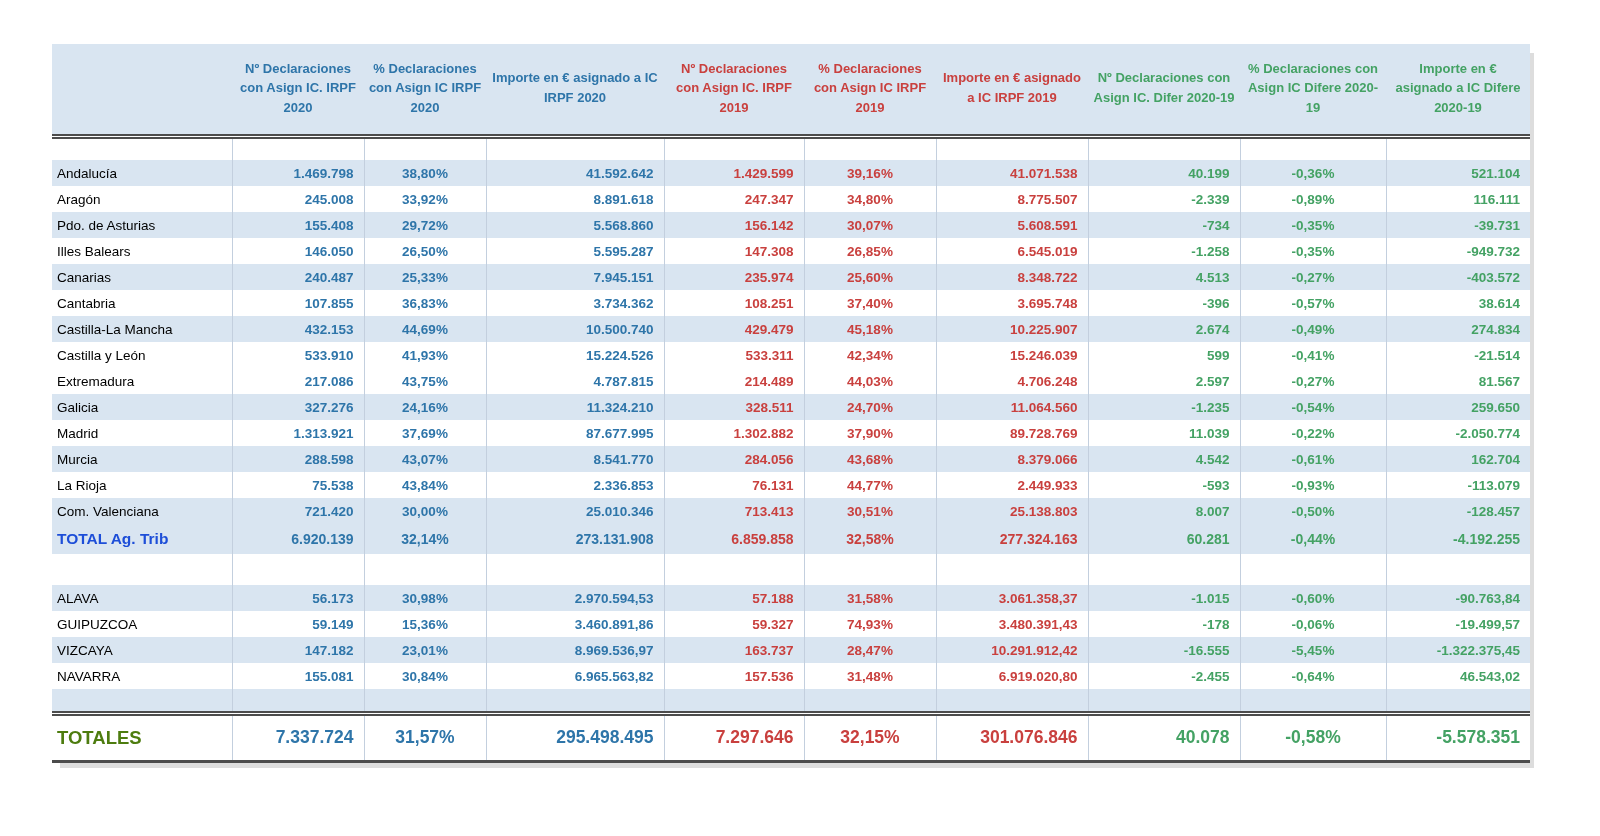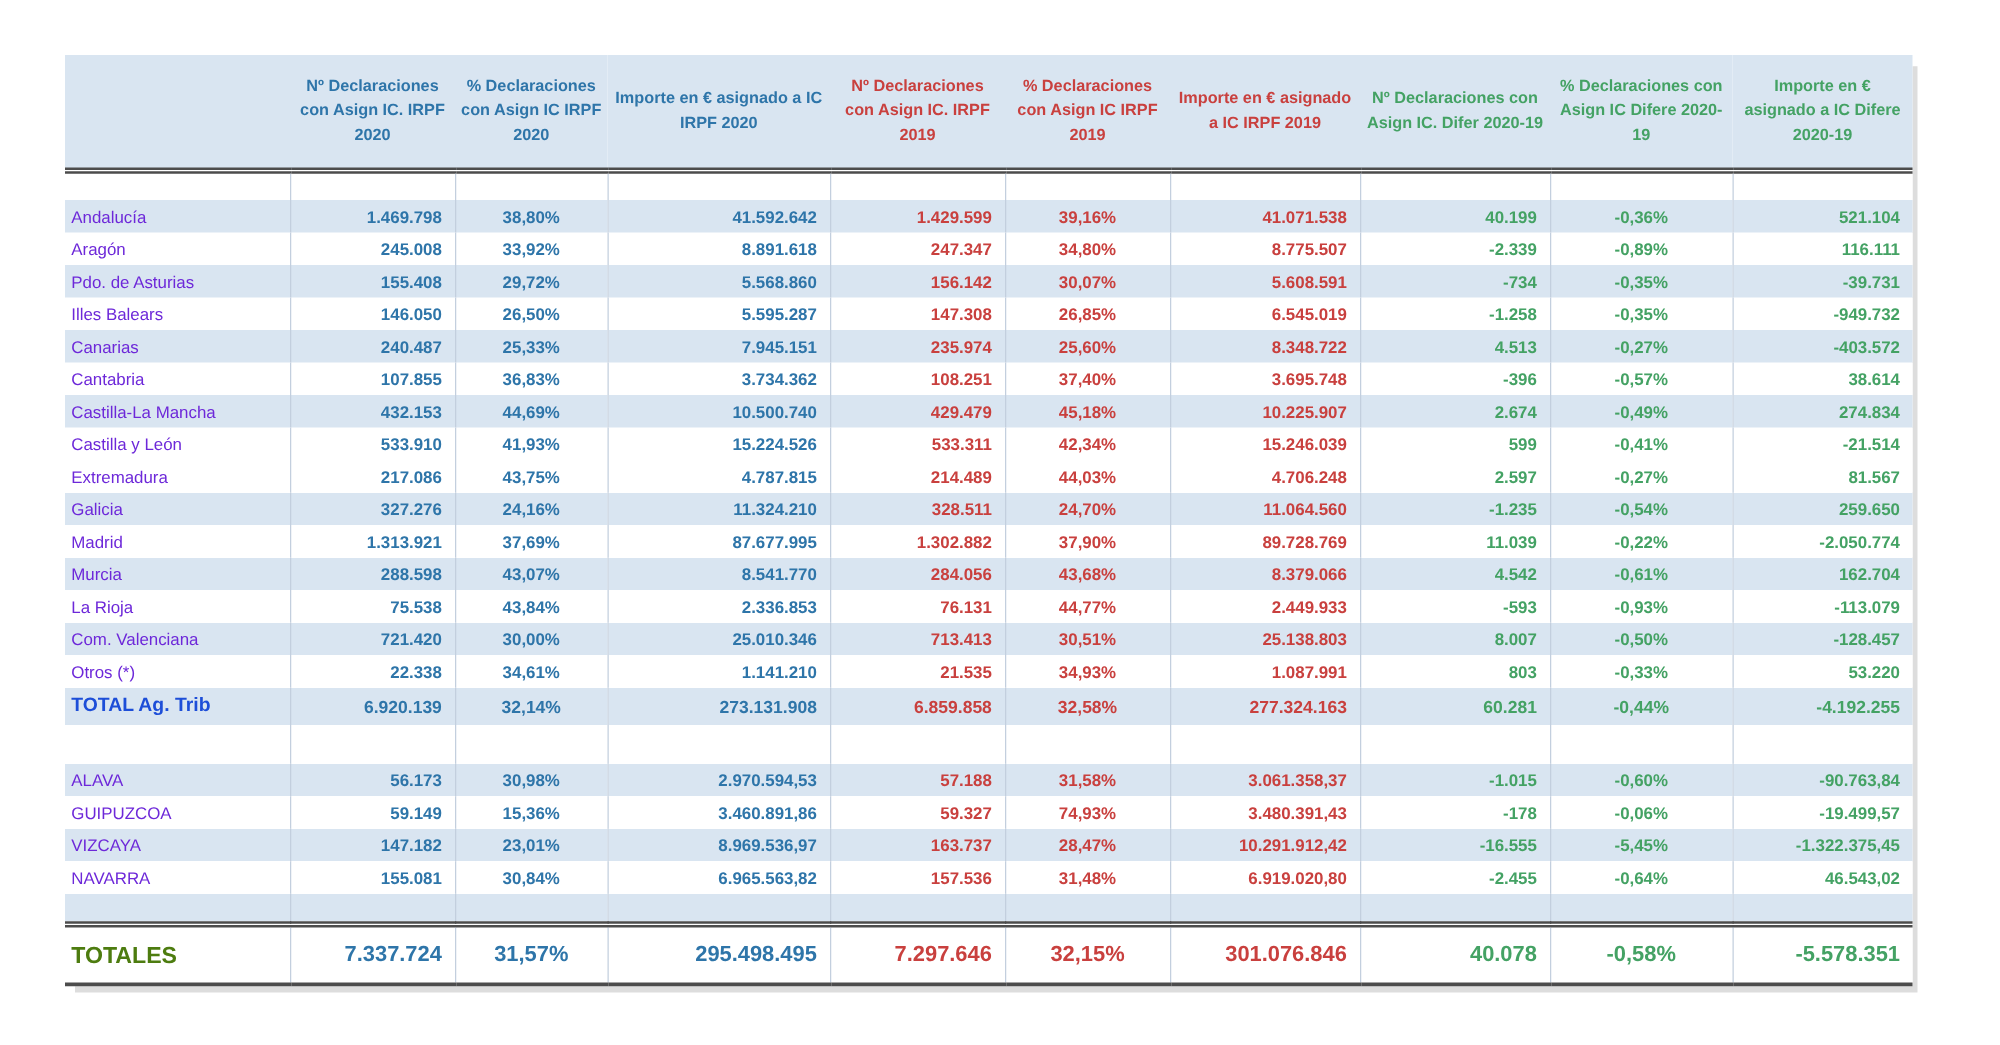--- a/index.html
+++ b/index.html
@@ -50,7 +50,7 @@
   .col-right{text-align:right;}
   .col-center{text-align:center;}
 
-  .region-cell{color:#6d28d9;font-weight:400;padding-left:5px;}
+  .region-cell{color:#000000;font-weight:400;padding-left:5px;}
   .value-cell{font-weight:700;}
   .value-cell.grp-y2020{color:var(--c2020);}
   .value-cell.grp-y2019{color:var(--c2019);}

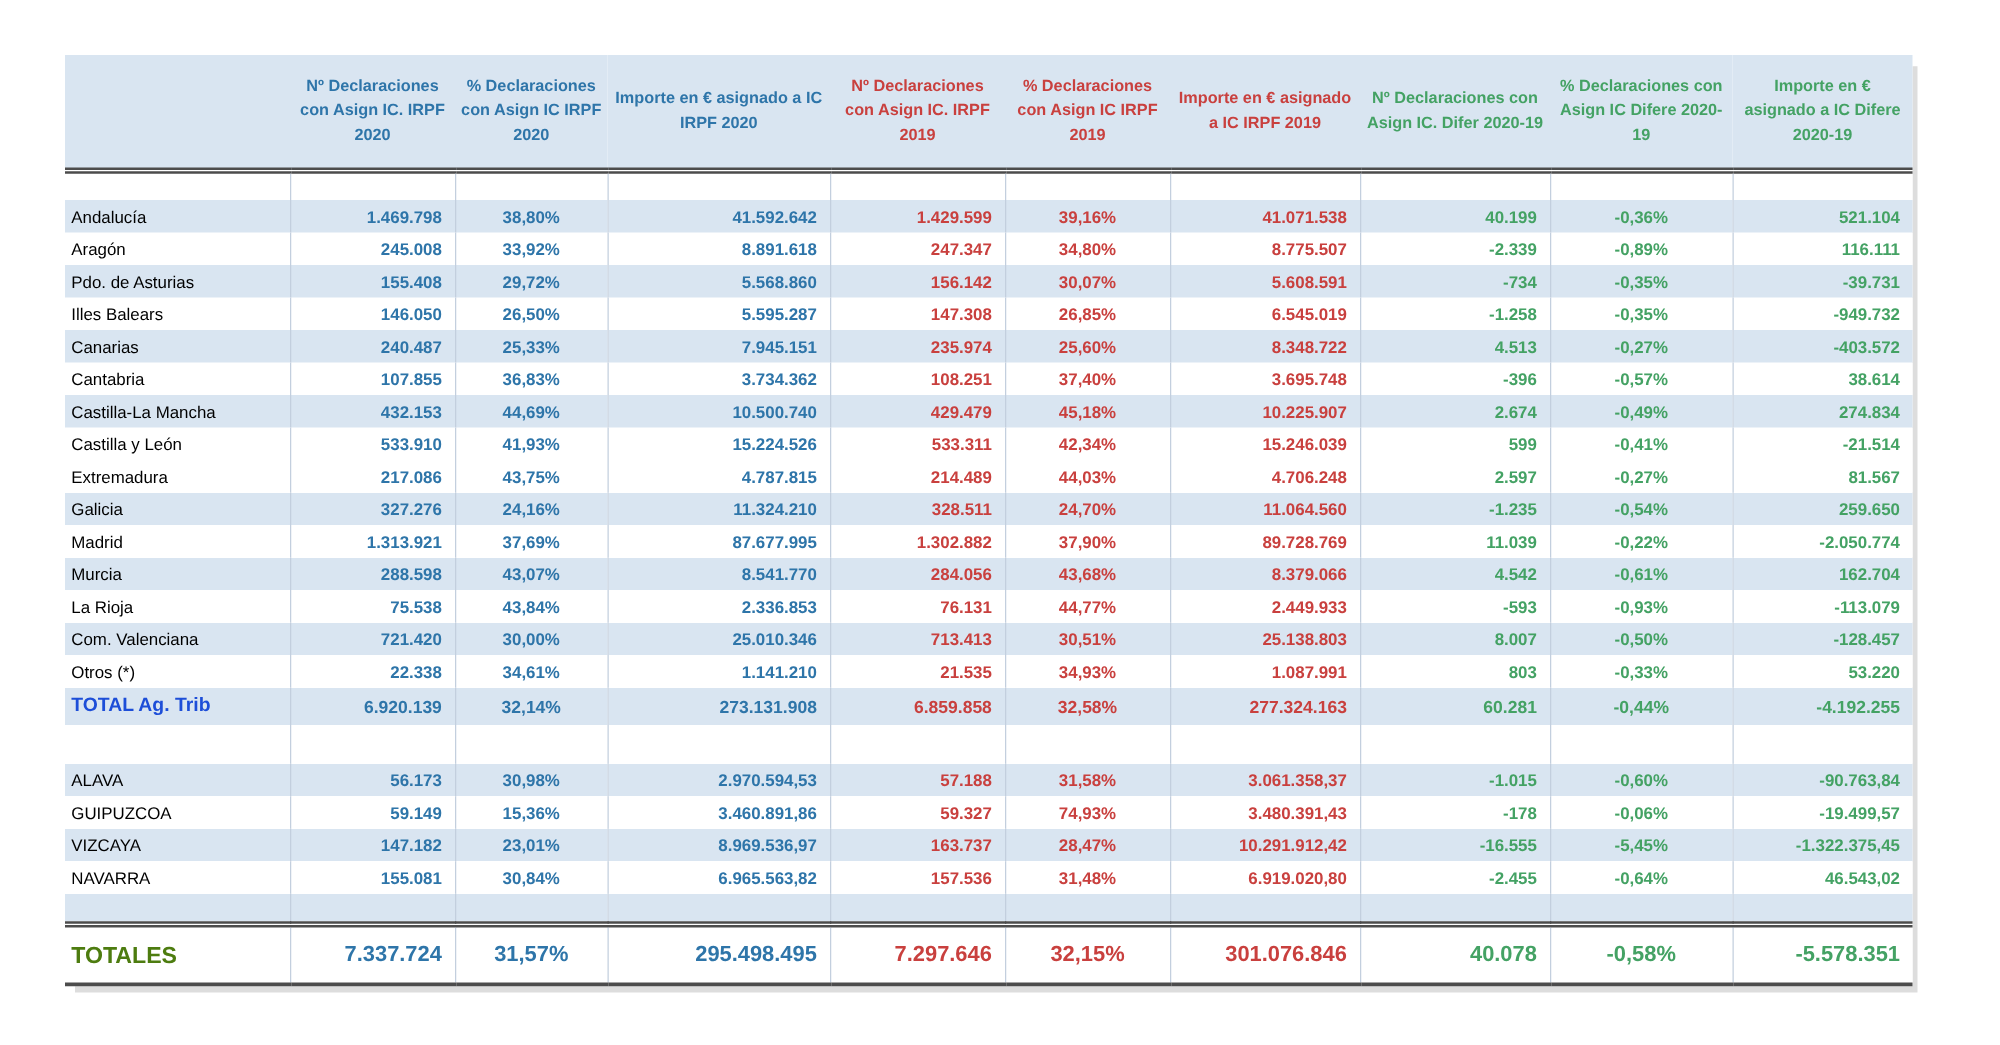--- a/index.html
+++ b/index.html
@@ -276,18 +276,6 @@
           <td class="col-center grp-diff value-cell">-0,50%</td>
           <td class="col-right grp-diff value-cell">-128.457</td>
         </tr>
-        <tr class="data-row band-white">
-          <td class="col-left grp-region region-cell">Otros (*)</td>
-          <td class="col-right grp-y2020 value-cell">22.338</td>
-          <td class="col-center grp-y2020 value-cell">34,61%</td>
-          <td class="col-right grp-y2020 value-cell">1.141.210</td>
-          <td class="col-right grp-y2019 value-cell">21.535</td>
-          <td class="col-center grp-y2019 value-cell">34,93%</td>
-          <td class="col-right grp-y2019 value-cell">1.087.991</td>
-          <td class="col-right grp-diff value-cell">803</td>
-          <td class="col-center grp-diff value-cell">-0,33%</td>
-          <td class="col-right grp-diff value-cell">53.220</td>
-        </tr>
         <tr class="data-row band-blue total">
           <td class="col-left grp-region region-cell">TOTAL Ag. Trib</td>
           <td class="col-right grp-y2020 value-cell">6.920.139</td>

